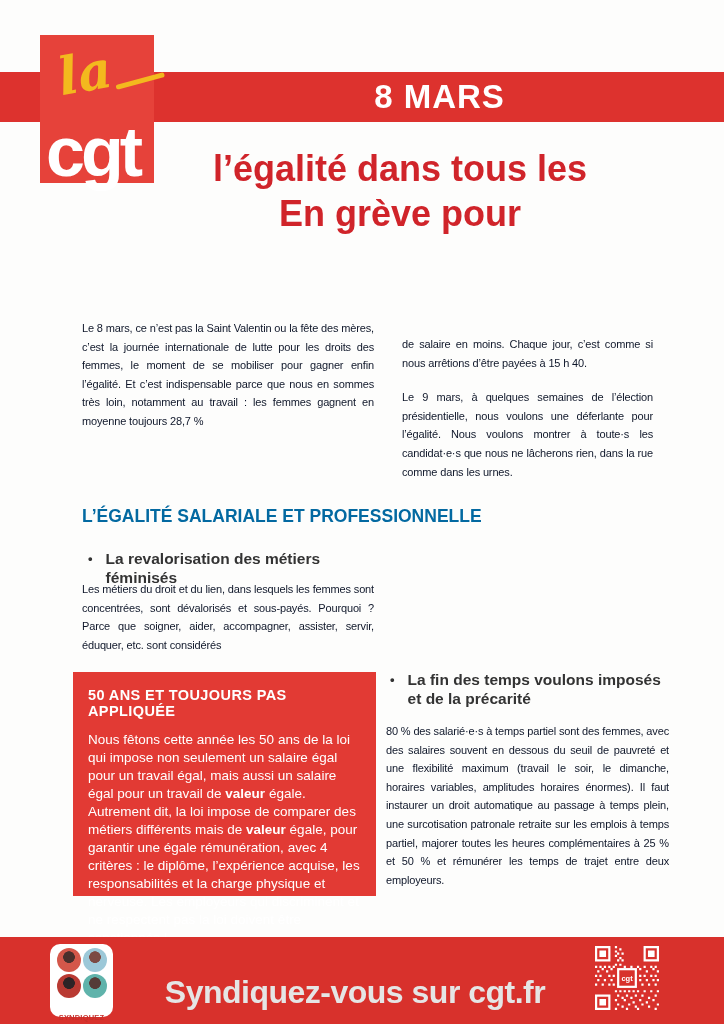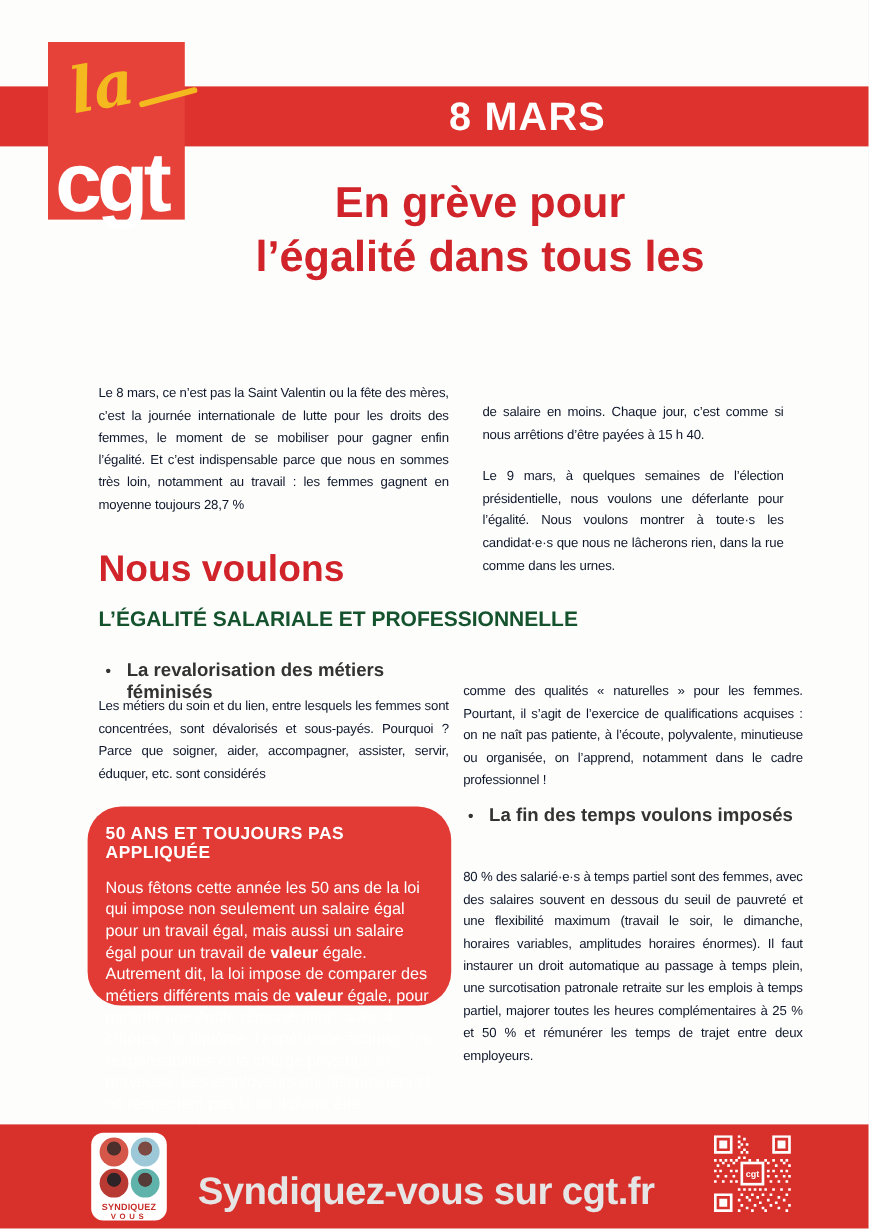--- a/index.html
+++ b/index.html
@@ -85,8 +85,8 @@
   </div>
 
   <div class="title">
+    <div>l’égalité dans tous les</div>
     <div>En grève pour</div>
-    <div>l’égalité dans tous les</div>
   </div>
 
   <div class="col-l intro-l body-text">Le 8 mars, ce n’est pas la Saint Valentin ou la fête des mères, c’est la journée internationale de lutte pour les droits des femmes, le moment de se mobiliser pour gagner enfin l’égalité. Et c’est indispensable parce que nous en sommes très loin, notamment au travail : les femmes gagnent en moyenne toujours 28,7 %</div>

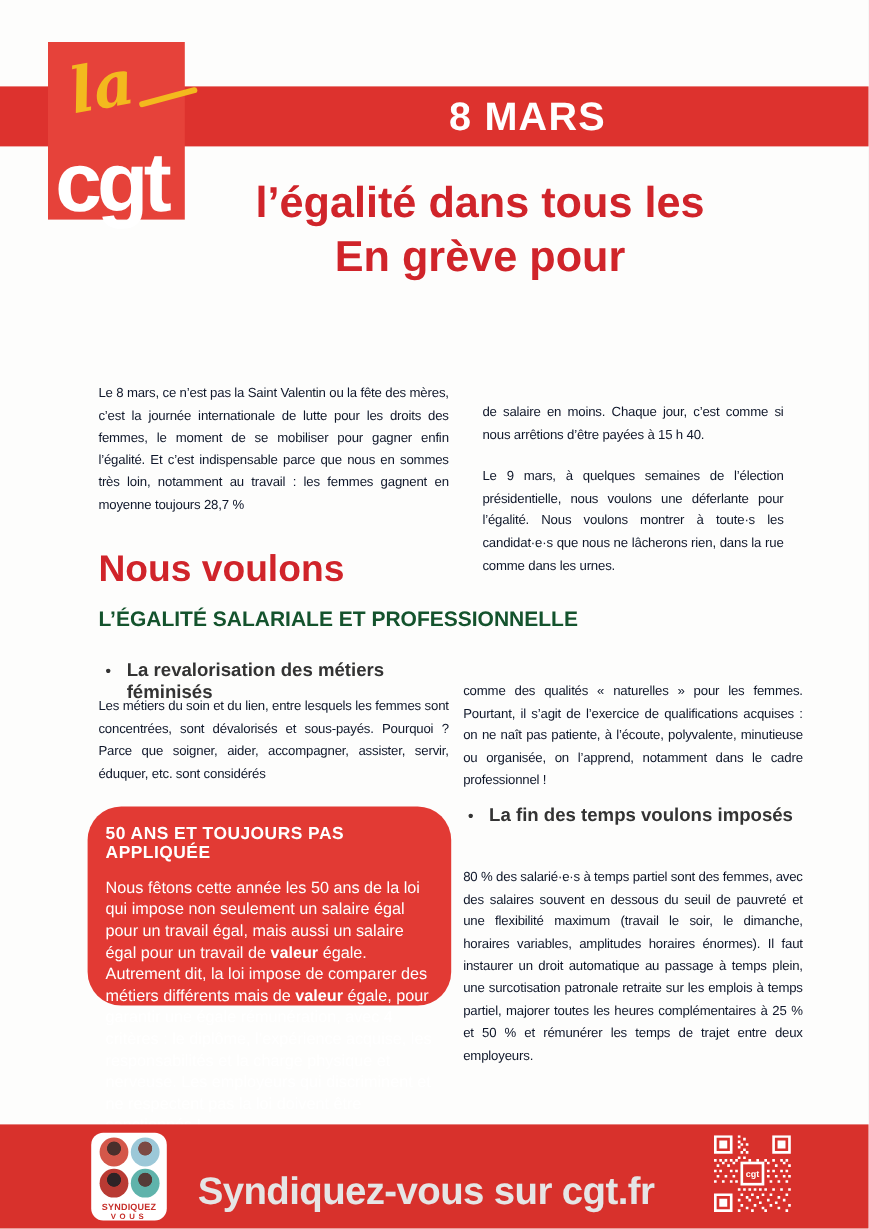--- a/index.html
+++ b/index.html
@@ -95,7 +95,6 @@
     <p>Le 9 mars, à quelques semaines de l’élection présidentielle, nous voulons une déferlante pour l’égalité. Nous voulons montrer à toute·s les candidat·e·s que nous ne lâcherons rien, dans la rue comme dans les urnes.</p>
   </div>
 
-  <div class="h1">Nous voulons</div>
   <div class="h2">L’ÉGALITÉ SALARIALE ET PROFESSIONNELLE</div>
 
   <div class="bullet-head b1-head">

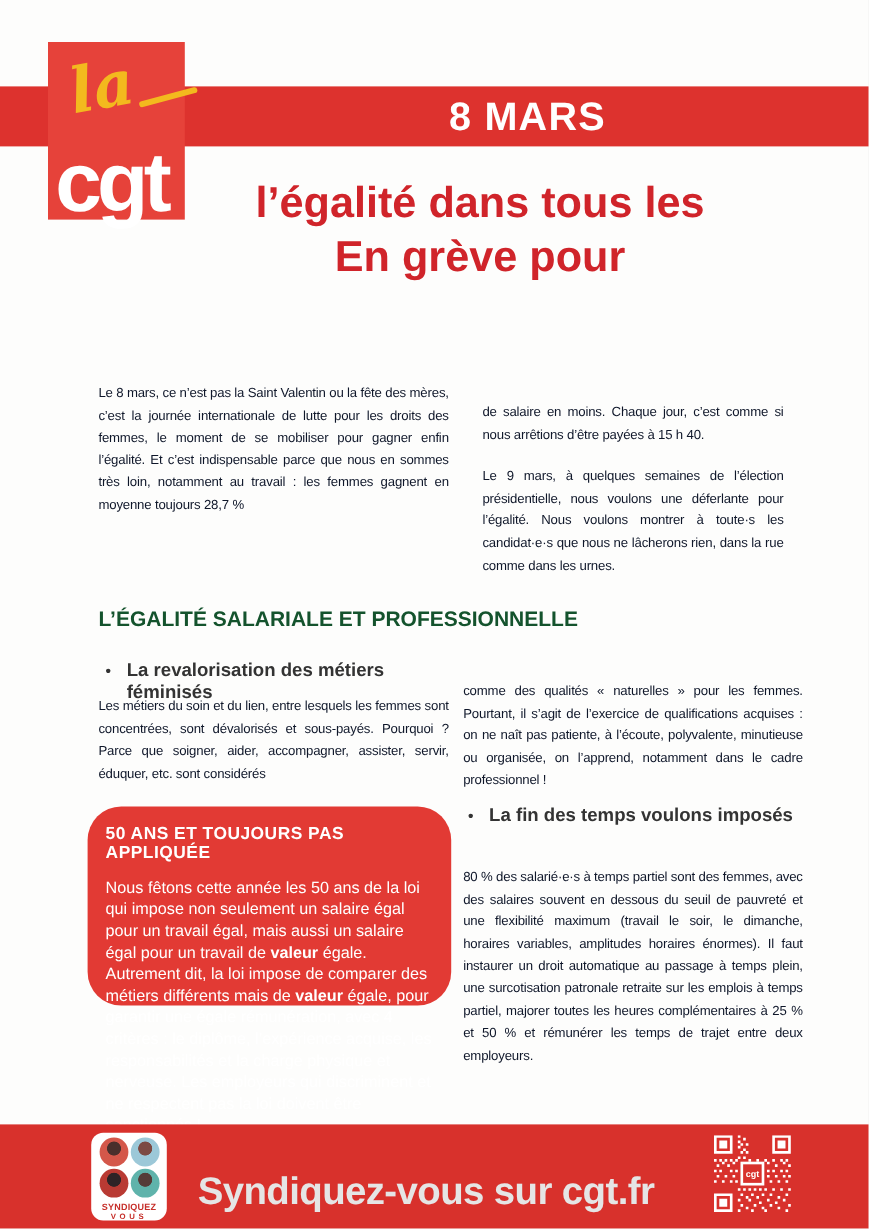--- a/index.html
+++ b/index.html
@@ -34,7 +34,7 @@
   .intro-r p{margin:16px;}
 
   .h1{position:absolute;left:82px;top:456px;font-size:31px;font-weight:bold;color:#d0242a;}
-  .h2{position:absolute;left:82px;top:506px;font-size:17.5px;font-weight:bold;color:#14532d;}
+  .h2{position:absolute;left:82px;top:506px;font-size:17.5px;font-weight:bold;color:#0369a1;}
 
   .bullet-head{display:flex;gap:13px;font-size:15.5px;font-weight:bold;color:#333;
         line-height:19px;}

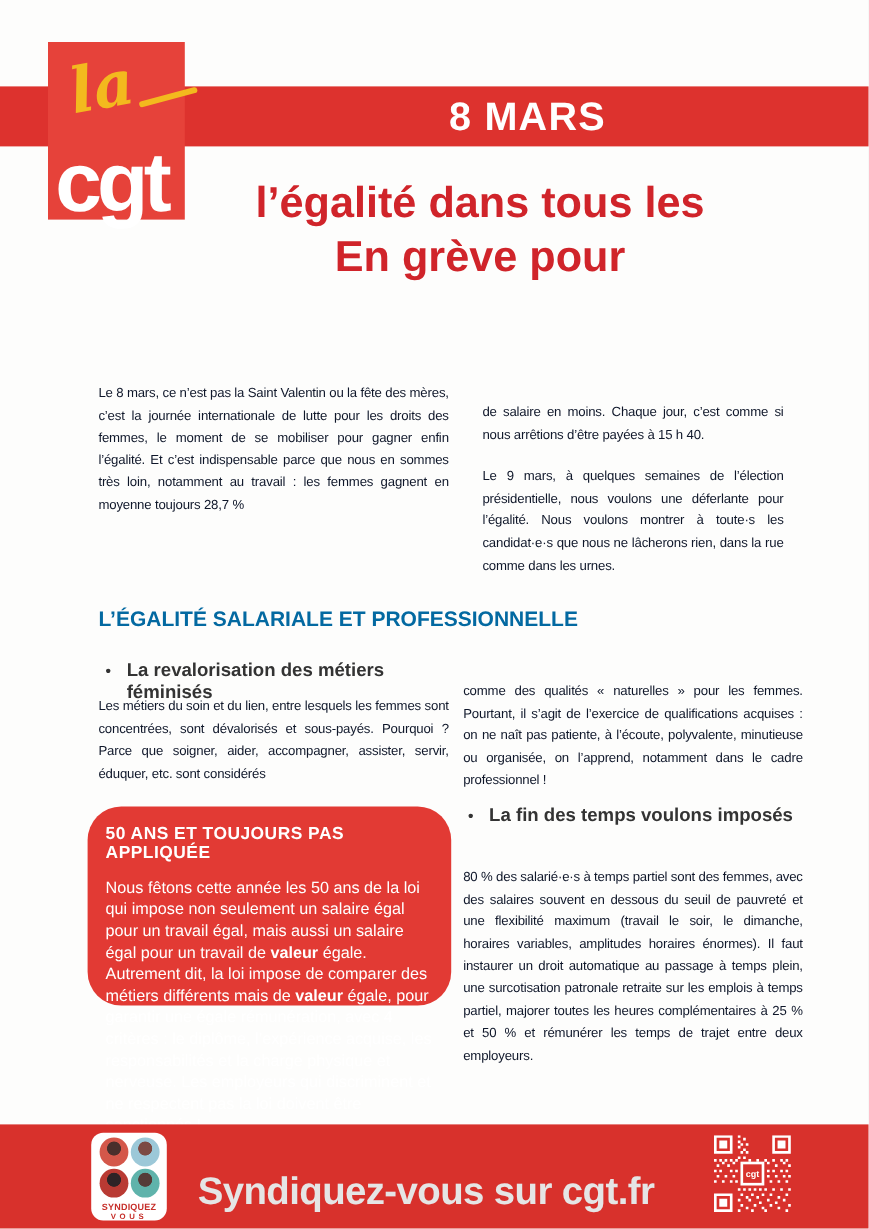--- a/index.html
+++ b/index.html
@@ -102,7 +102,6 @@
     <span>La revalorisation des métiers féminisés</span>
   </div>
   <div class="col-l b1-left body-text">Les métiers du soin et du lien, entre lesquels les femmes sont concentrées, sont dévalorisés et sous-payés. Pourquoi ? Parce que soigner, aider, accompagner, assister, servir, éduquer, etc. sont considérés</div>
-  <div class="col-r b1-right body-text">comme des qualités « naturelles » pour les femmes. Pourtant, il s’agit de l’exercice de qualifications acquises : on ne naît pas patiente, à l’écoute, polyvalente, minutieuse ou organisée, on l’apprend, notamment dans le cadre professionnel !</div>
 
   <div class="law-box">
     <p class="lb-head">50 ANS ET TOUJOURS PAS APPLIQUÉE</p>

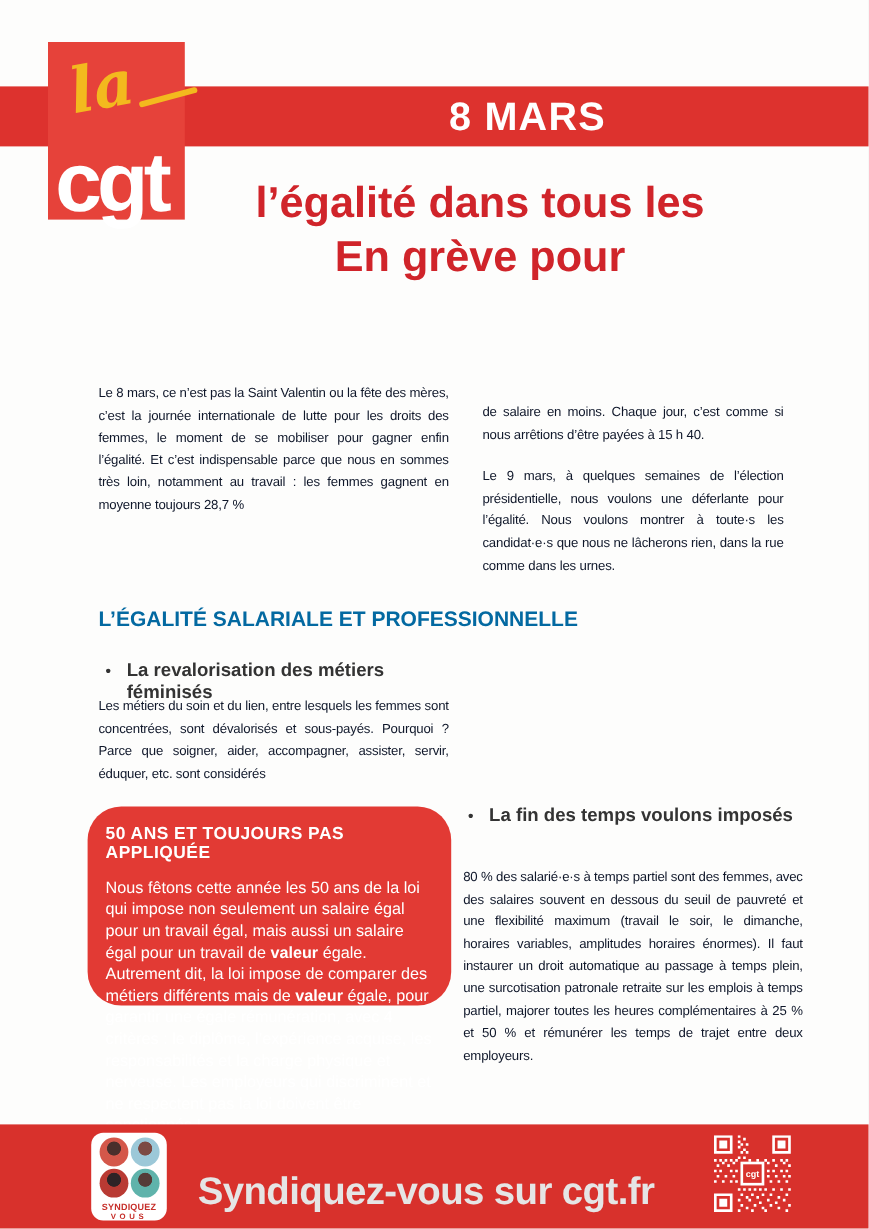--- a/index.html
+++ b/index.html
@@ -101,7 +101,7 @@
     <span class="marker">•</span>
     <span>La revalorisation des métiers féminisés</span>
   </div>
-  <div class="col-l b1-left body-text">Les métiers du soin et du lien, entre lesquels les femmes sont concentrées, sont dévalorisés et sous-payés. Pourquoi ? Parce que soigner, aider, accompagner, assister, servir, éduquer, etc. sont considérés</div>
+  <div class="col-l b1-left body-text">Les métiers du droit et du lien, dans lesquels les femmes sont concentrées, sont dévalorisés et sous-payés. Pourquoi ? Parce que soigner, aider, accompagner, assister, servir, éduquer, etc. sont considérés</div>
 
   <div class="law-box">
     <p class="lb-head">50 ANS ET TOUJOURS PAS APPLIQUÉE</p>

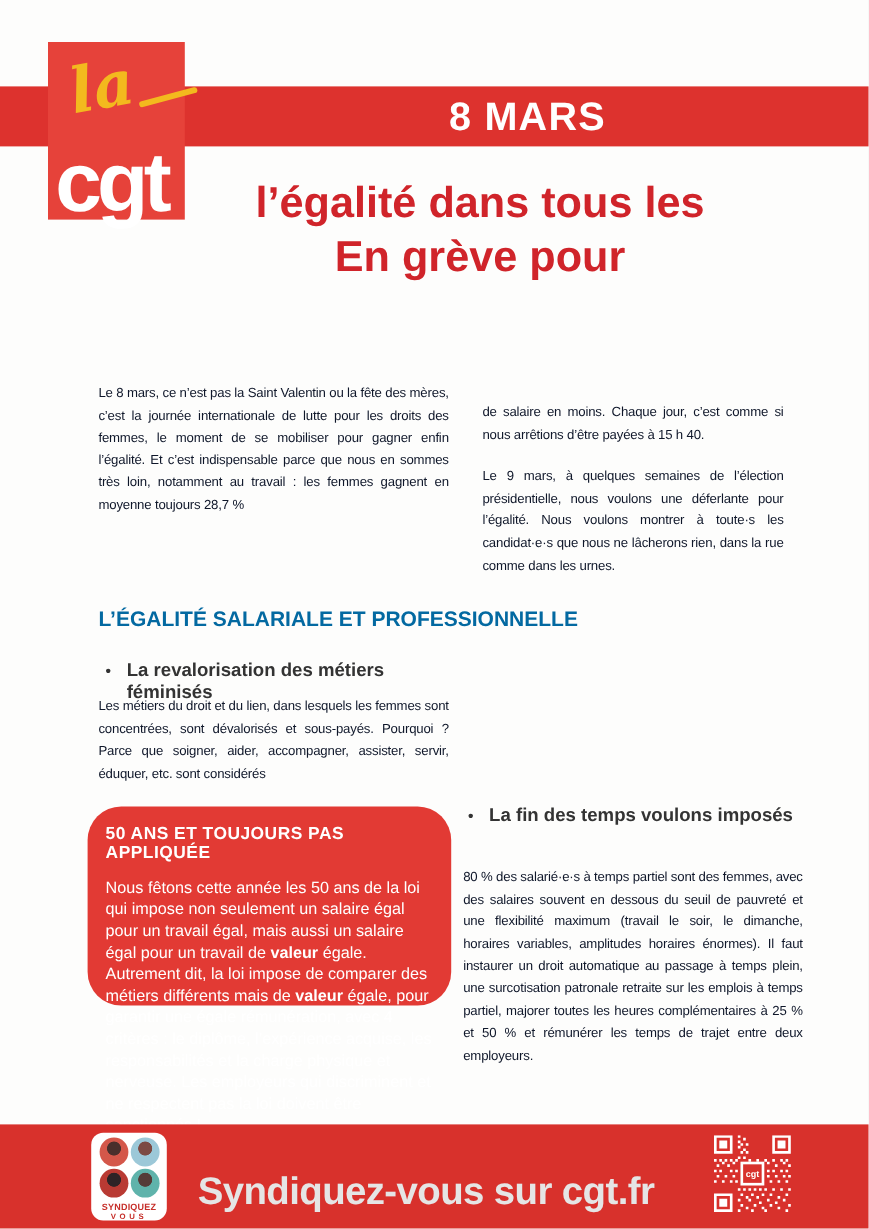--- a/index.html
+++ b/index.html
@@ -44,8 +44,8 @@
   .b1-right{top:567px;}
 
   
-  .law-box{position:absolute;left:73px;top:672px;width:303px;height:166px;
-        background:#e23a34;color:#fff;box-sizing:border-box;padding:15px 15px 12px 15px;border-radius:28px;}
+  .law-box{position:absolute;left:73px;top:672px;width:303px;height:224px;
+        background:#e23a34;color:#fff;box-sizing:border-box;padding:15px 15px 12px 15px;}
   .law-box .lb-head{font-size:14.5px;font-weight:bold;letter-spacing:0.4px;margin:0 0 12px 0;}
   .law-box .lb-body{font-size:13.5px;line-height:18px;margin:0;text-align:left;}
 

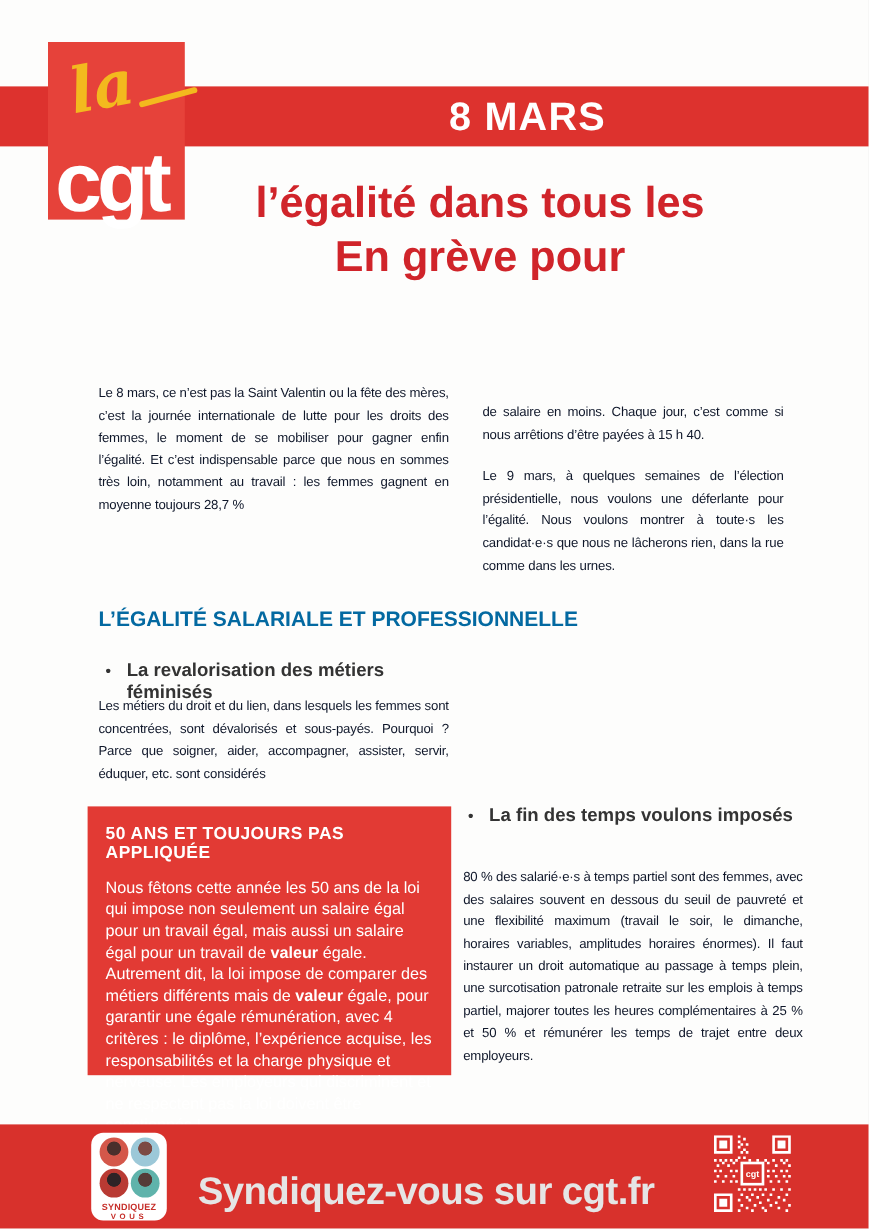--- a/index.html
+++ b/index.html
@@ -112,6 +112,7 @@
     <span class="marker">•</span>
     <span>
       <div>La fin des temps voulons imposés</div>
+      <div>et de la précarité</div>
     </span>
   </div>
   <div class="col-r b2-body body-text">80 % des salarié·e·s à temps partiel sont des femmes, avec des salaires souvent en dessous du seuil de pauvreté et une flexibilité maximum (travail le soir, le dimanche, horaires variables, amplitudes horaires énormes). Il faut instaurer un droit automatique au passage à temps plein, une surcotisation patronale retraite sur les emplois à temps partiel, majorer toutes les heures complémentaires à 25 % et 50 % et rémunérer les temps de trajet entre deux employeurs.</div>

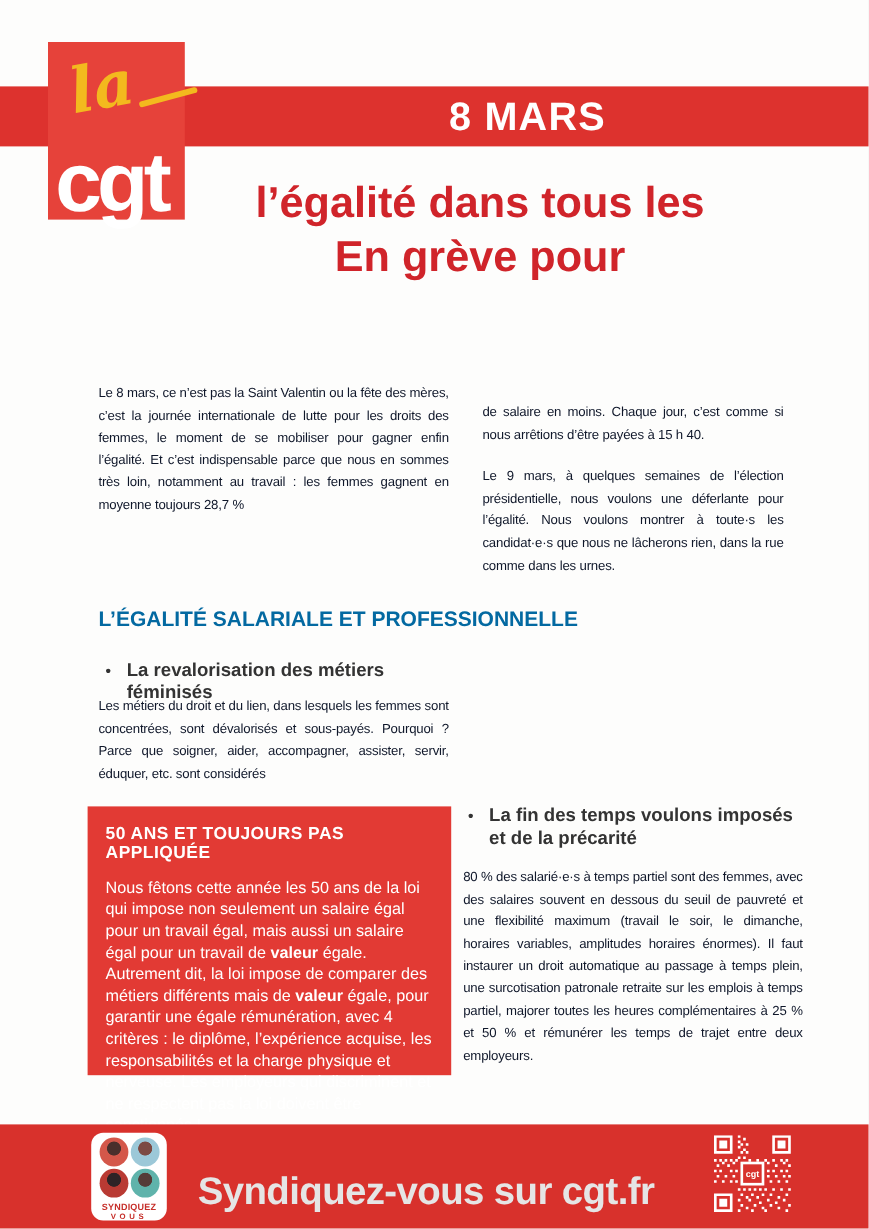--- a/index.html
+++ b/index.html
@@ -57,9 +57,9 @@
   .footer-label{position:absolute;left:140px;top:0;width:430px;height:110px;
         display:flex;align-items:center;justify-content:center;color:#e5e5e5;
         font-weight:bold;font-size:32px;letter-spacing:-0.5px;}
-  .badge{position:absolute;left:76px;top:7px;width:63px;height:73px;background:#fff;
+  .badge{position:absolute;left:50px;top:7px;width:63px;height:73px;background:#fff;
         border-radius:10px;display:flex;flex-direction:column;align-items:center;
-        padding-top:4px;box-sizing:border-box;}
+        padding-top:4px;box-sizing:border-box;gap:12px;}
   .badge-grid{display:grid;grid-template-columns:24px 24px;grid-gap:2px;}
   .badge-grid span{width:24px;height:24px;border-radius:50%;display:block;}
   .av1{background:radial-gradient(circle at 50% 38%,#4a2f2c 0 29%,#d4574a 32%);}

